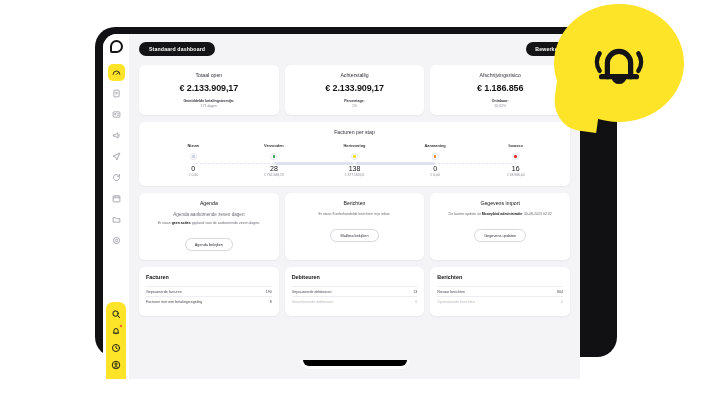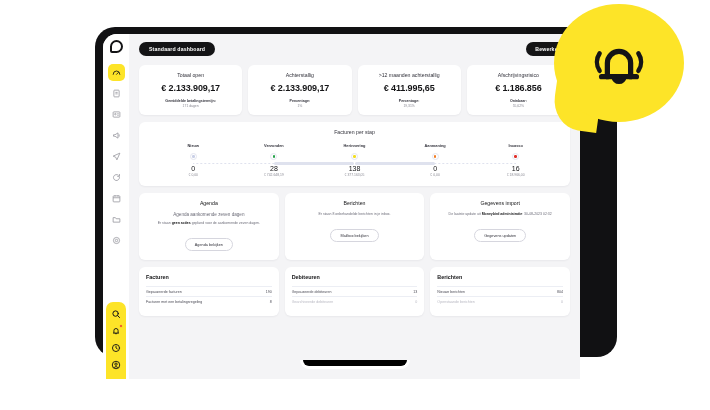--- a/index.html
+++ b/index.html
@@ -358,12 +358,6 @@
             <div class="kpi-subvalue">1%</div>
           </div>
           <div class="card kpi">
-            <div class="kpi-title">&gt;12 maanden achterstallig</div>
-            <div class="kpi-value">€ 411.995,65</div>
-            <div class="kpi-sublabel">Percentage:</div>
-            <div class="kpi-subvalue">19,31%</div>
-          </div>
-          <div class="card kpi">
             <div class="kpi-title">Afschrijvingsrisico</div>
             <div class="kpi-value">€ 1.186.856</div>
             <div class="kpi-sublabel">Oninbaar:</div>

